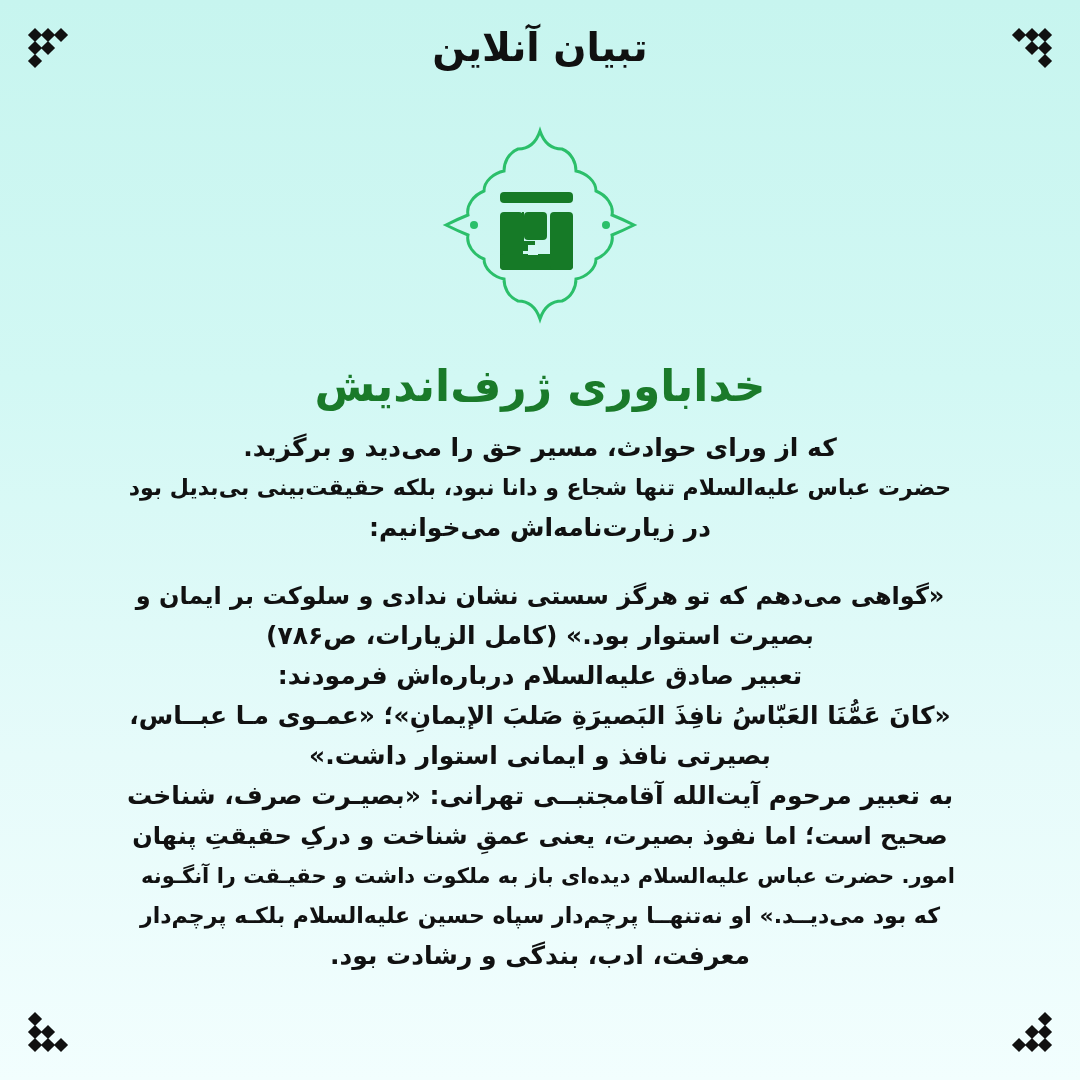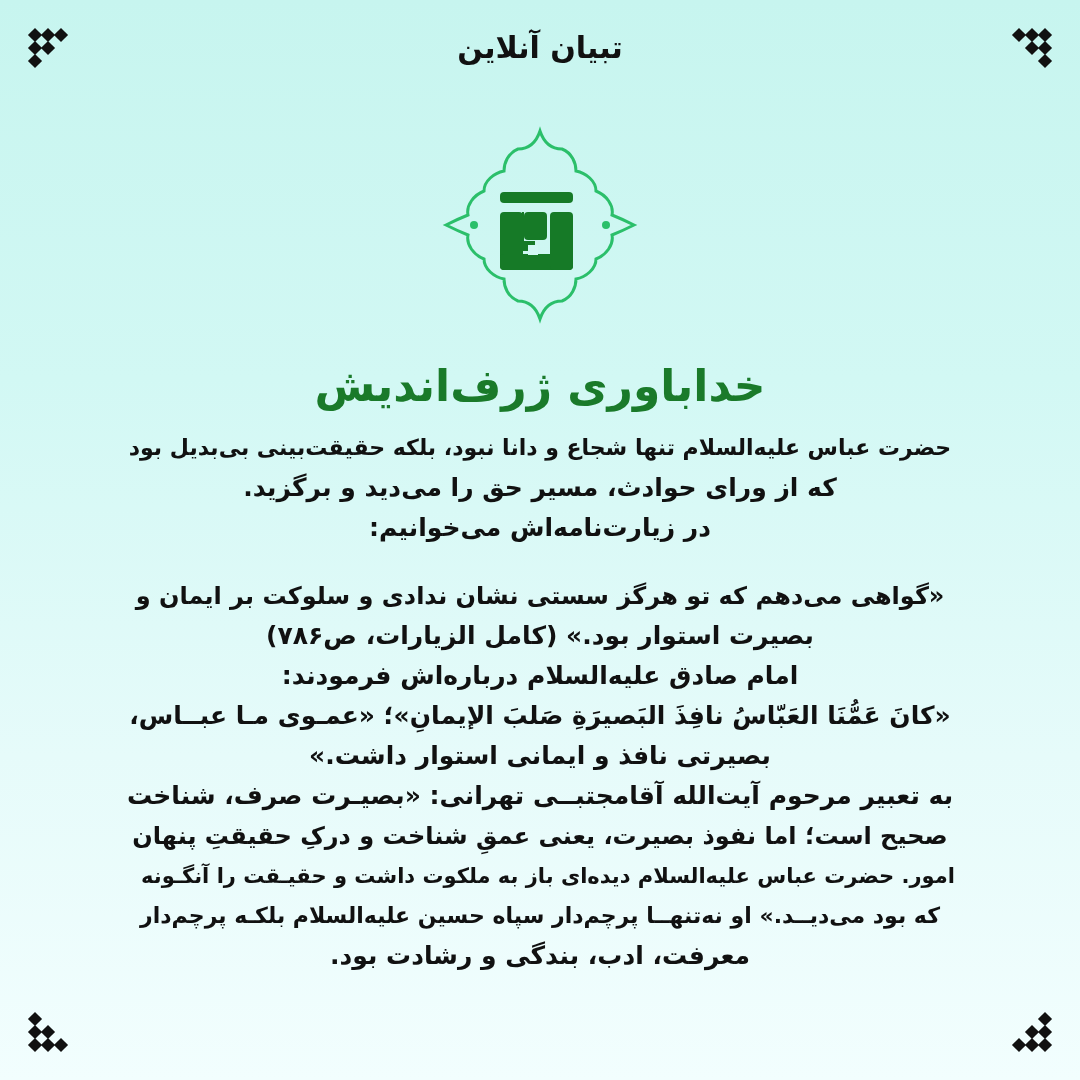--- a/index.html
+++ b/index.html
@@ -19,7 +19,7 @@
   .brand { position: absolute; left: 0; right: 0; top: 28px; text-align: center; }
   .brand-fa {
     font-family: "DejaVu Sans", sans-serif; font-weight: bold;
-    font-size: 30px; color: #111; direction: rtl; line-height: 40px;
+    font-size: 39px; color: #111; direction: rtl; line-height: 40px;
     letter-spacing: -1px;
   }
   .brand-en {

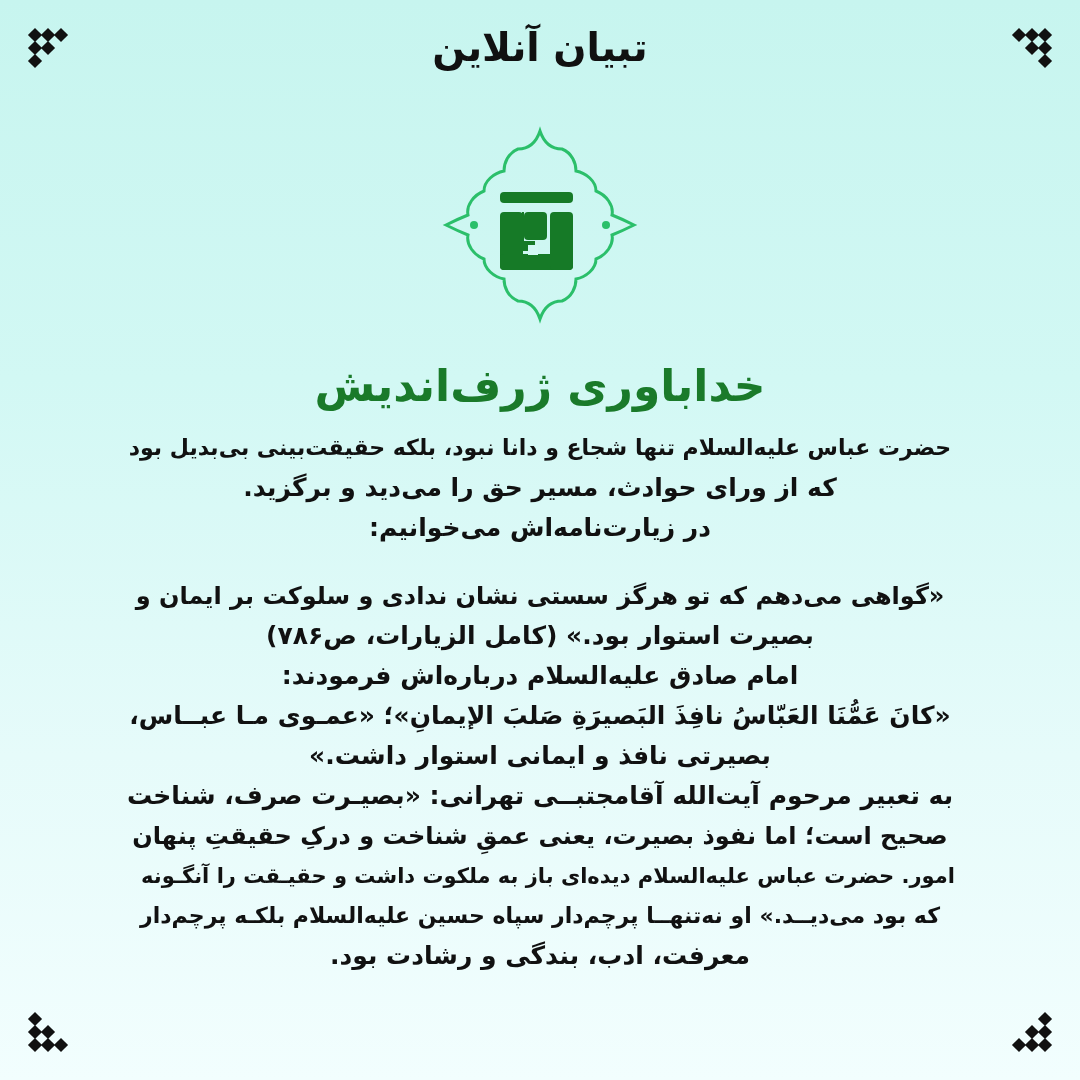--- a/index.html
+++ b/index.html
@@ -120,8 +120,8 @@
 <div class="title">خداباوری ژرف‌اندیش</div>
 
 <div class="body-text">
+  <span class="line" style="display: block;">که از ورای حوادث، مسیر حق را می‌دید و برگزید.</span>
   <span class="line" style="display: block; font-size: 22px;">حضرت عباس علیه‌السلام تنها شجاع و دانا نبود، بلکه حقیقت‌بینی بی‌بدیل بود</span>
-  <span class="line" style="display: block;">که از ورای حوادث، مسیر حق را می‌دید و برگزید.</span>
   <span class="line" style="display: block;">در زیارت‌نامه‌اش می‌خوانیم:</span>
   <span class="line" style="display: block; font-size: 24px; margin-top: 28px;">«گواهی می‌دهم که تو هرگز سستی نشان ندادی و سلوکت بر ایمان و</span>
   <span class="line" style="display: block;">بصیرت استوار بود.» (کامل الزیارات، ص۷۸۶)</span>

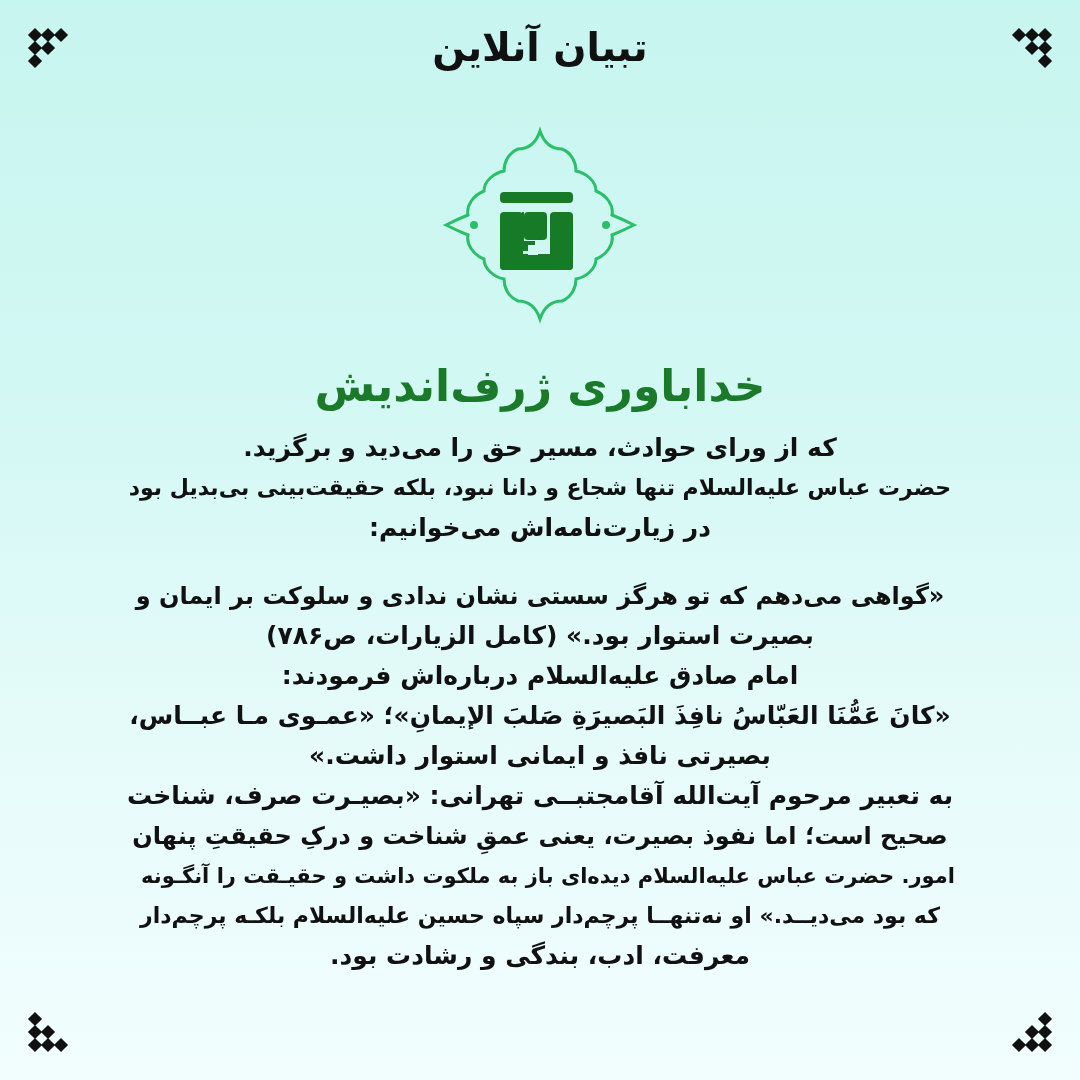--- a/index.html
+++ b/index.html
@@ -125,7 +125,7 @@
   <span class="line" style="display: block;">در زیارت‌نامه‌اش می‌خوانیم:</span>
   <span class="line" style="display: block; font-size: 24px; margin-top: 28px;">«گواهی می‌دهم که تو هرگز سستی نشان ندادی و سلوکت بر ایمان و</span>
   <span class="line" style="display: block;">بصیرت استوار بود.» (کامل الزیارات، ص۷۸۶)</span>
-  <span class="line" style="display: block;">امام صادق علیه‌السلام درباره‌اش فرمودند:</span>
+  <span class="line" style="display: block;">تعبیر صادق علیه‌السلام درباره‌اش فرمودند:</span>
   <span class="line" style="display: block;">«کانَ عَمُّنَا العَبّاسُ نافِذَ البَصیرَةِ صَلبَ الإیمانِ»؛ «عمـوی مـا عبــاس،</span>
   <span class="line" style="display: block;">بصیرتی نافذ و ایمانی استوار داشت.»</span>
   <span class="line" style="display: block; text-align: center;">به تعبیر مرحوم آیت‌الله آقامجتبــی تهرانی: «بصیـرت صرف، شناخت</span>

